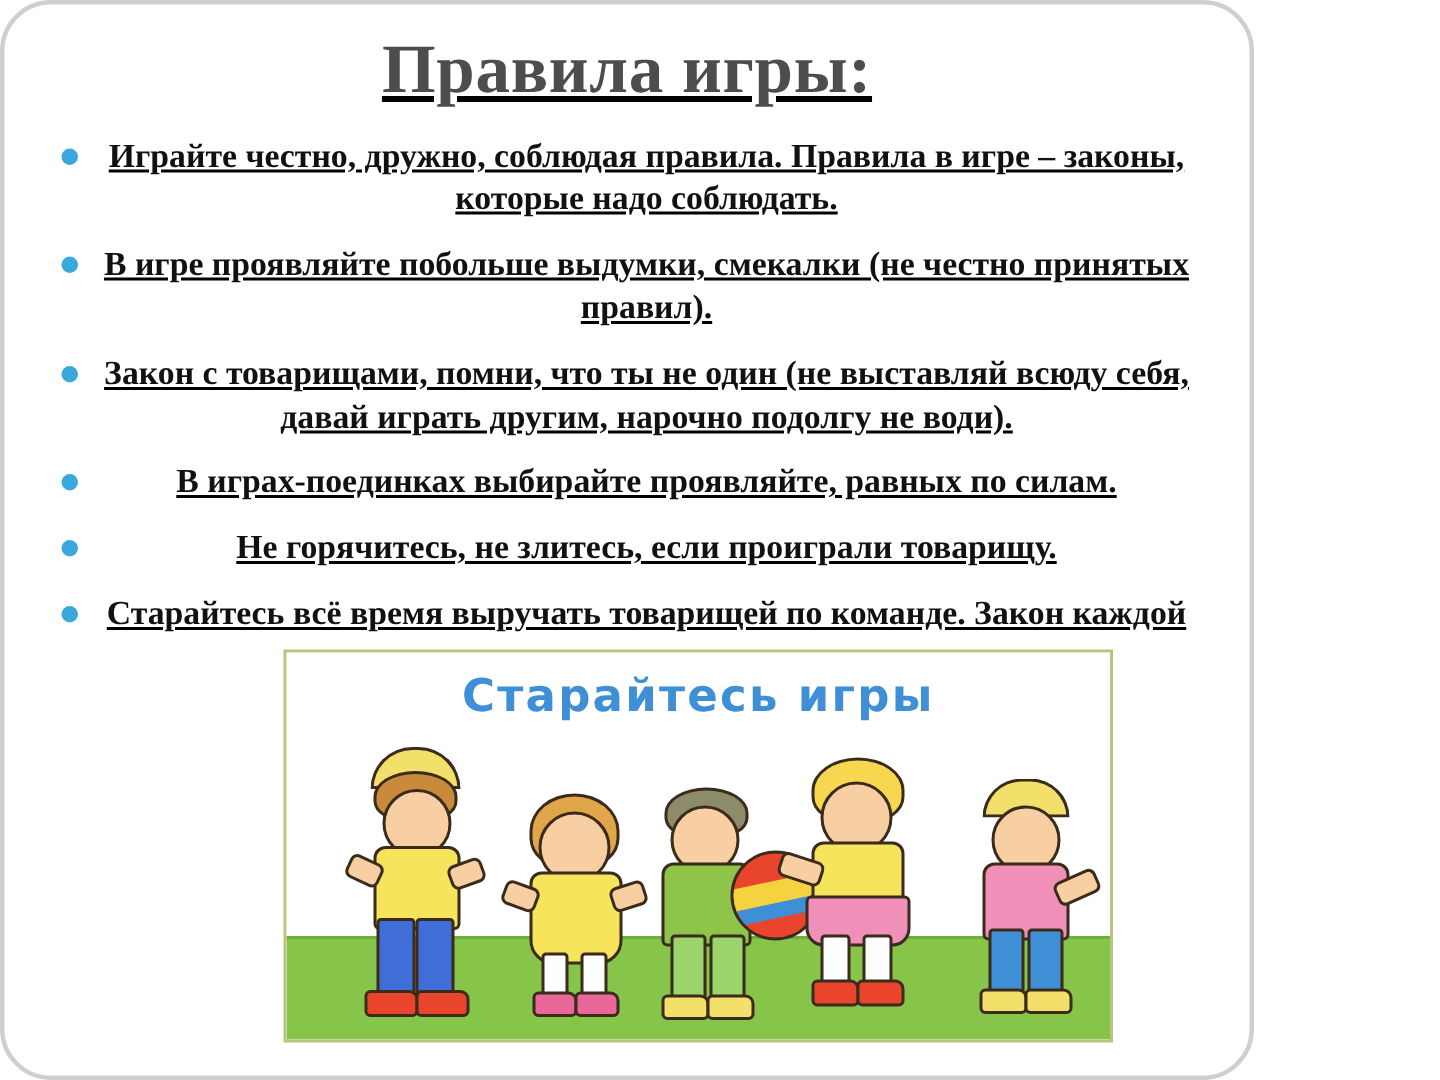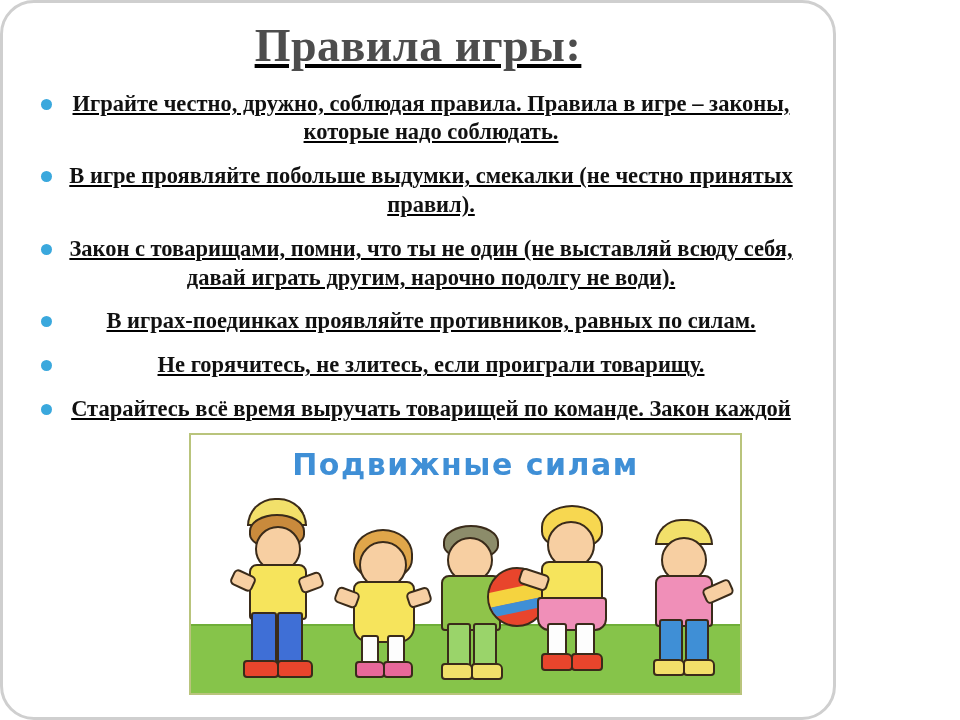--- a/index.html
+++ b/index.html
@@ -194,7 +194,7 @@
     </li>
     <li class="rule-item">
       <span class="bullet"></span>
-      <span>В играх-поединках проявляйте противников, равных по силам.</span>
+      <span>В играх-поединках выбирайте проявляйте, равных по силам.</span>
     </li>
     <li class="rule-item">
       <span class="bullet"></span>

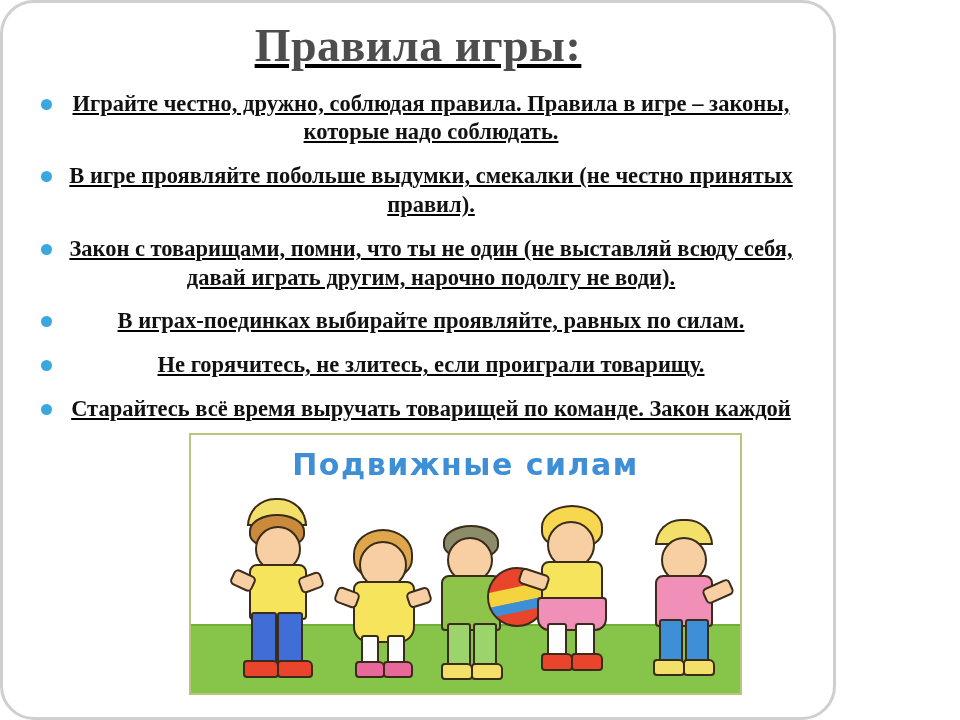--- a/index.html
+++ b/index.html
@@ -210,7 +210,7 @@
     <div class="pic-sky"></div>
     <div class="pic-grass"></div>
 
-    <div class="pic-caption">Подвижные силам</div>
+    <div class="pic-caption">Старайтесь игры</div>
 
     <div class="kid" style="left:28px; width:110px; height:185px;">
       <div class="cap" style="left:28px; top:2px; width:56px; height:24px;"></div>

